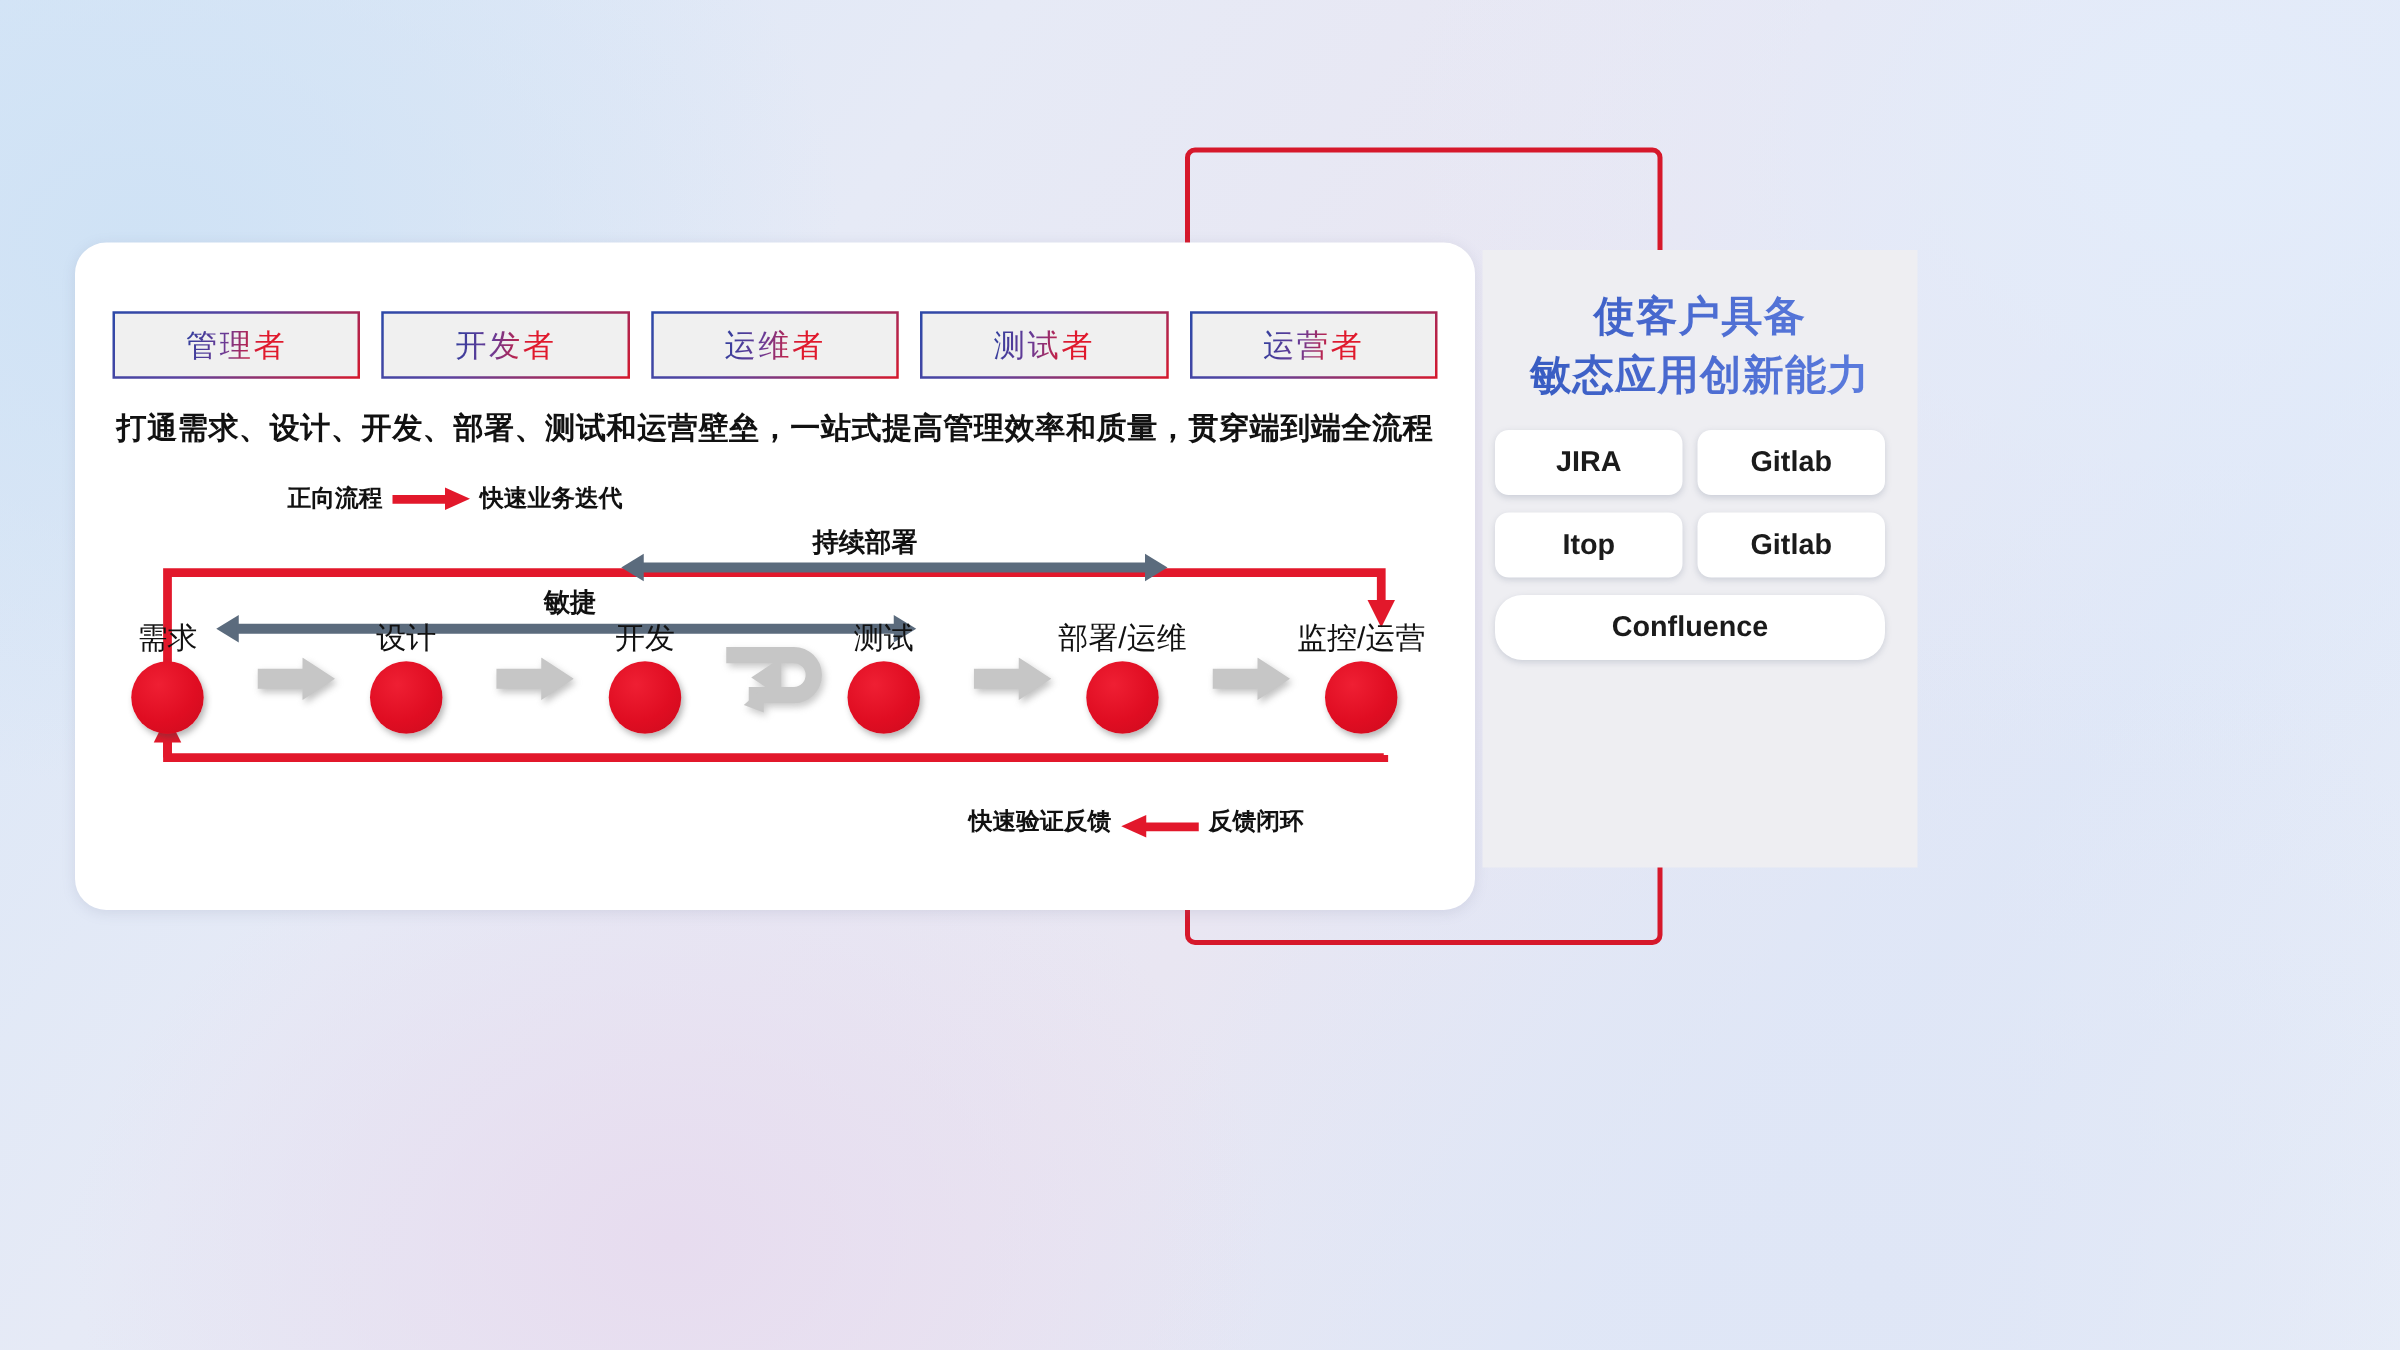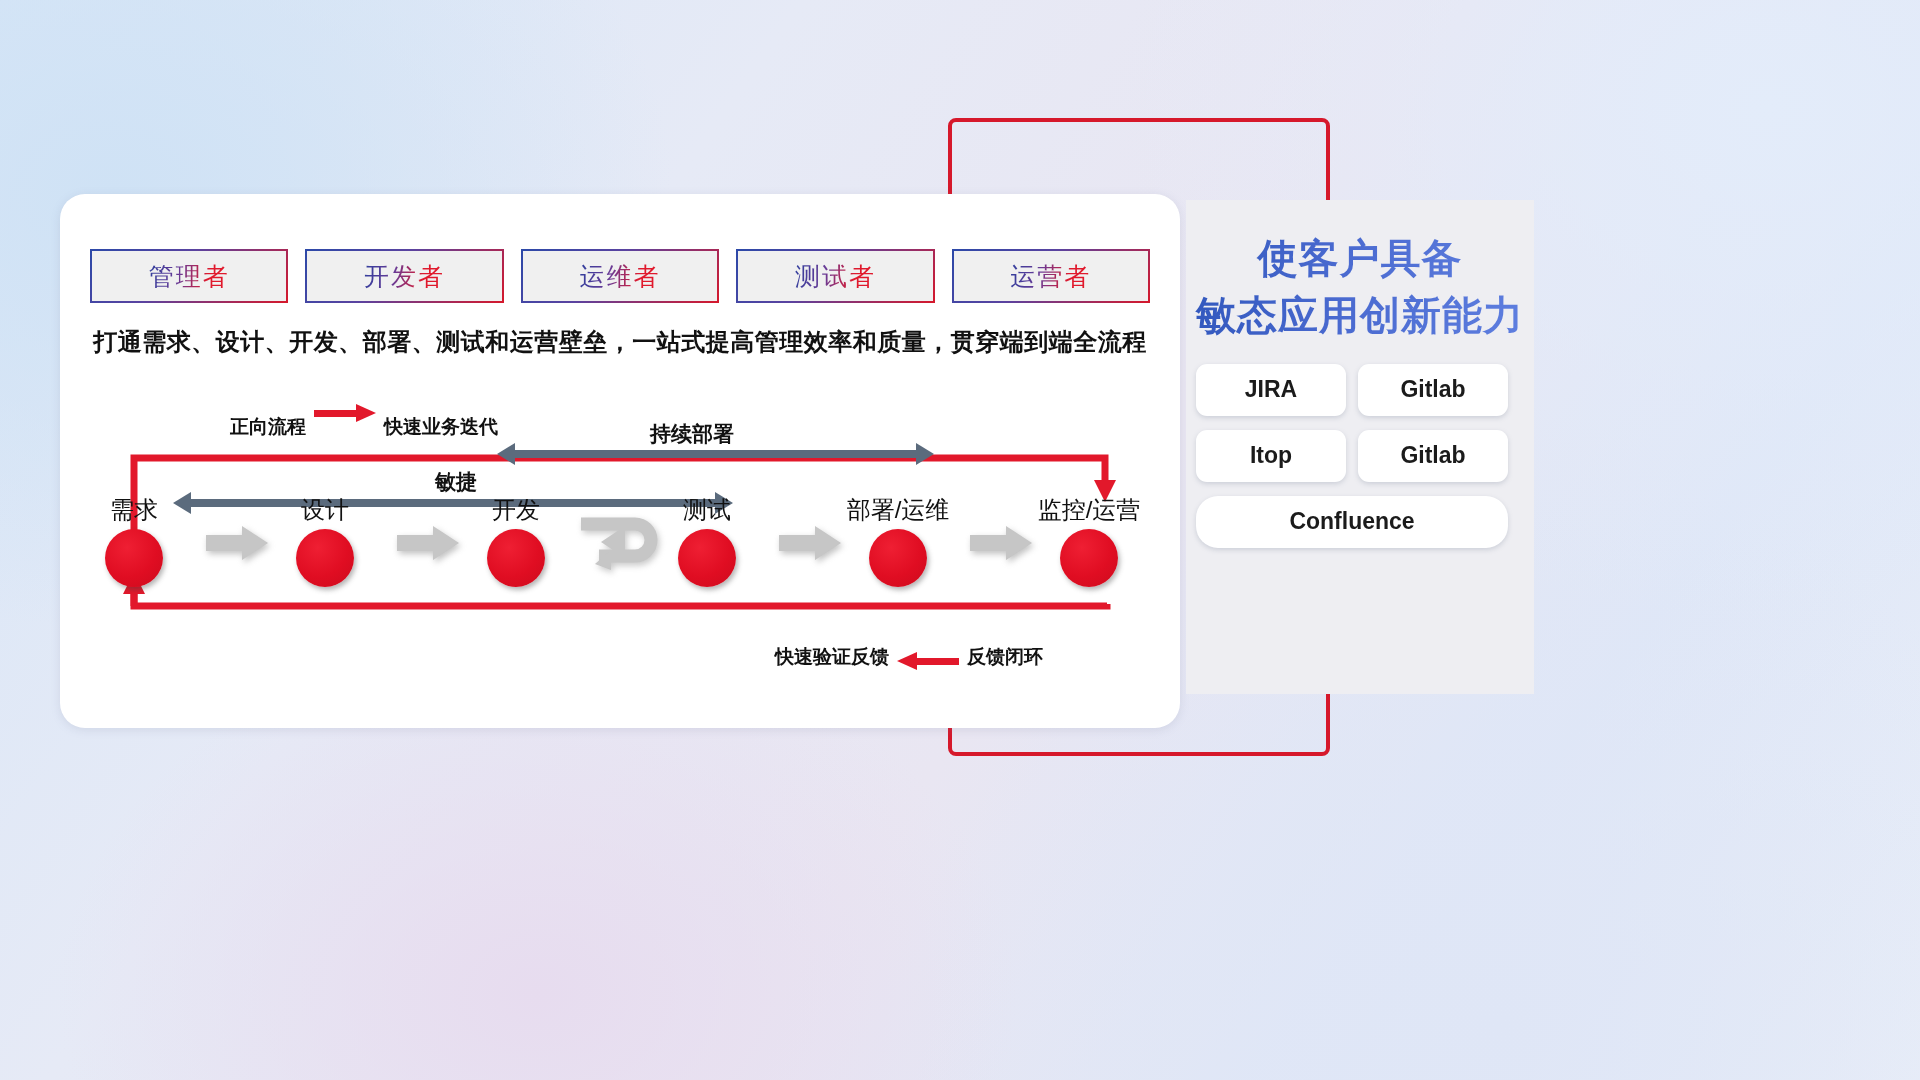--- a/index.html
+++ b/index.html
@@ -97,7 +97,7 @@
   }
   #rp-head{padding-top:30px;text-align:center;}
   .rp-title{
-    font-size:40px;font-weight:bold;line-height:1.42;letter-spacing:1px;
+    font-size:33px;font-weight:bold;line-height:1.42;letter-spacing:1px;
     background:linear-gradient(95deg,#3157bd 0%,#4a6ad0 45%,#5f7fe0 100%);
     -webkit-background-clip:text;background-clip:text;color:transparent;-webkit-text-fill-color:transparent;
   }

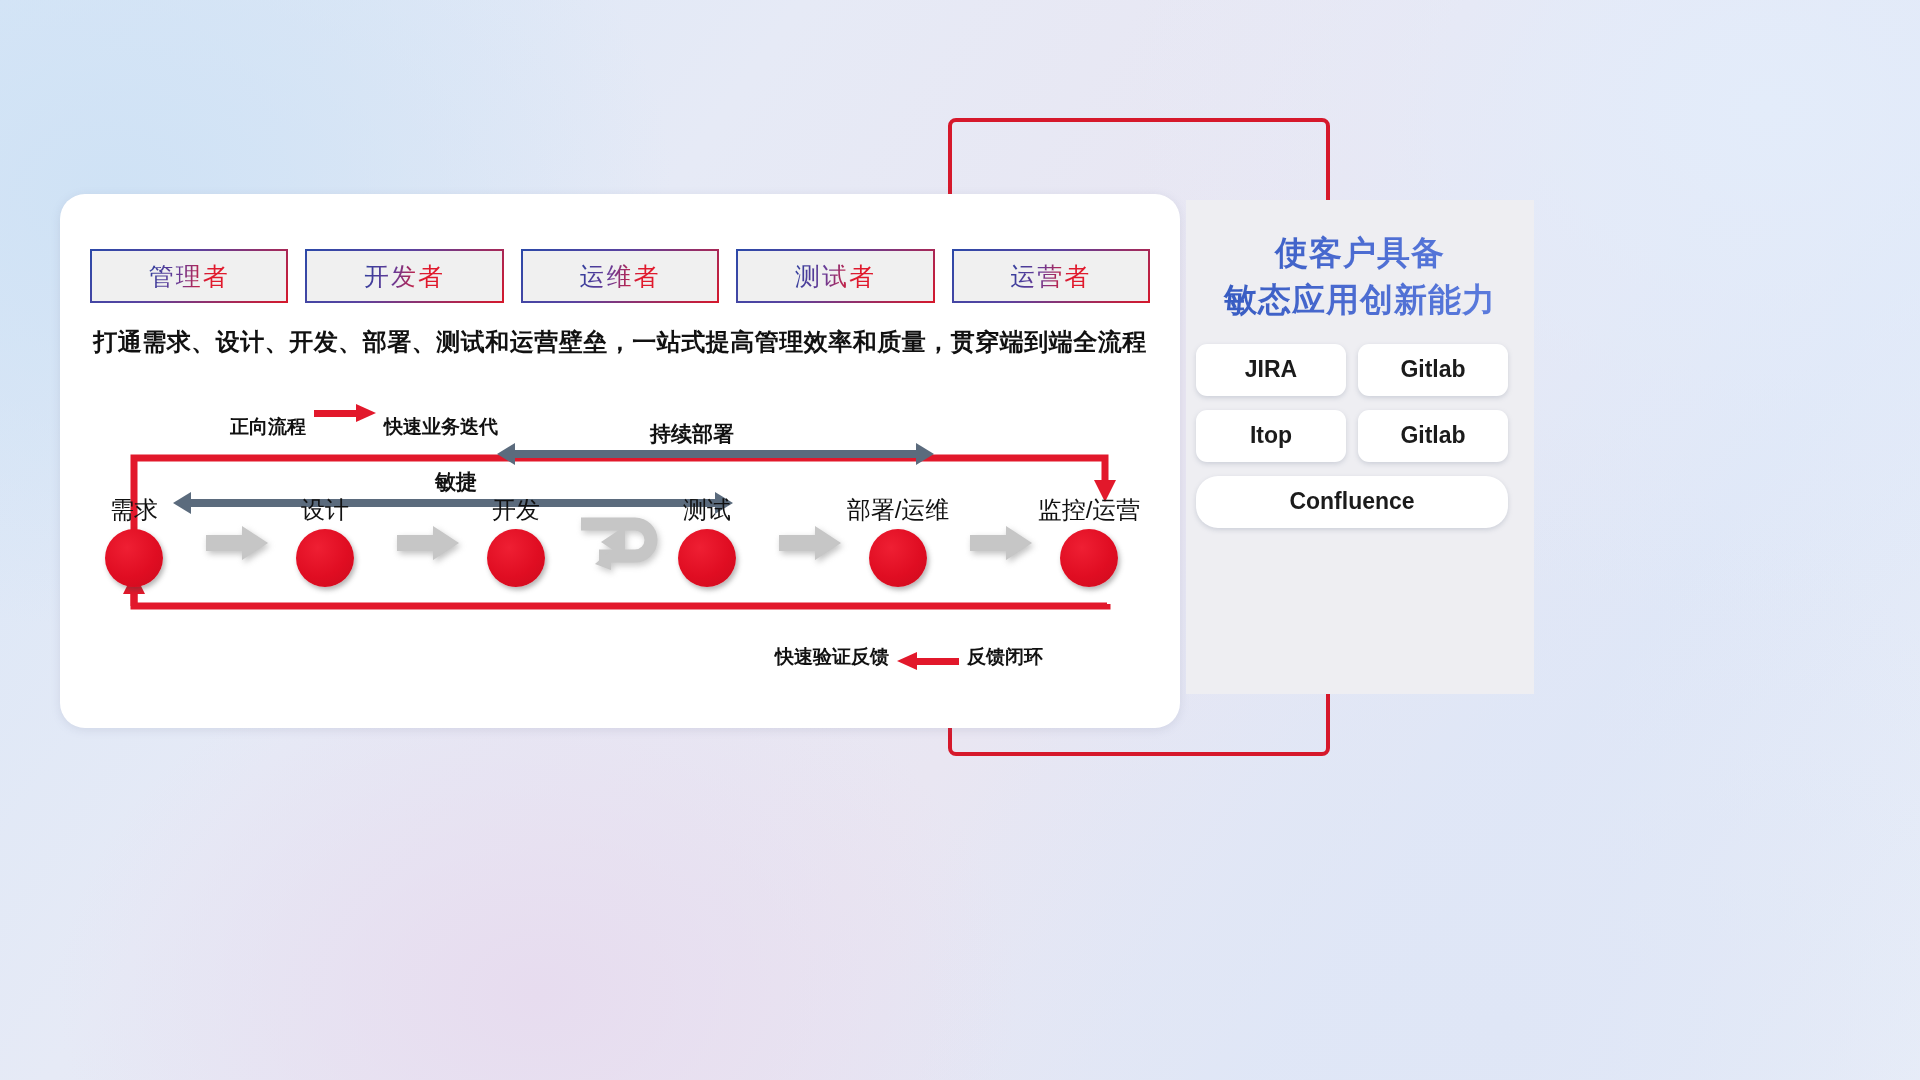--- a/index.html
+++ b/index.html
@@ -55,7 +55,7 @@
   }
   
   #fwd{position:absolute;left:170px;top:192px;display:flex;align-items:center;gap:8px;z-index:4;}
-  #fwd .t{font-size:19px;font-weight:bold;color:#111;margin-top:28px;}
+  #fwd .t{font-size:19px;font-weight:bold;color:#111;}
   .red-arrow-r{width:62px;height:18px;position:relative;}
   .red-arrow-r .shaft{position:absolute;left:0;top:6px;width:44px;height:7px;background:#e2182b;}
   .red-arrow-r .head{position:absolute;right:0;top:0;width:0;height:0;

